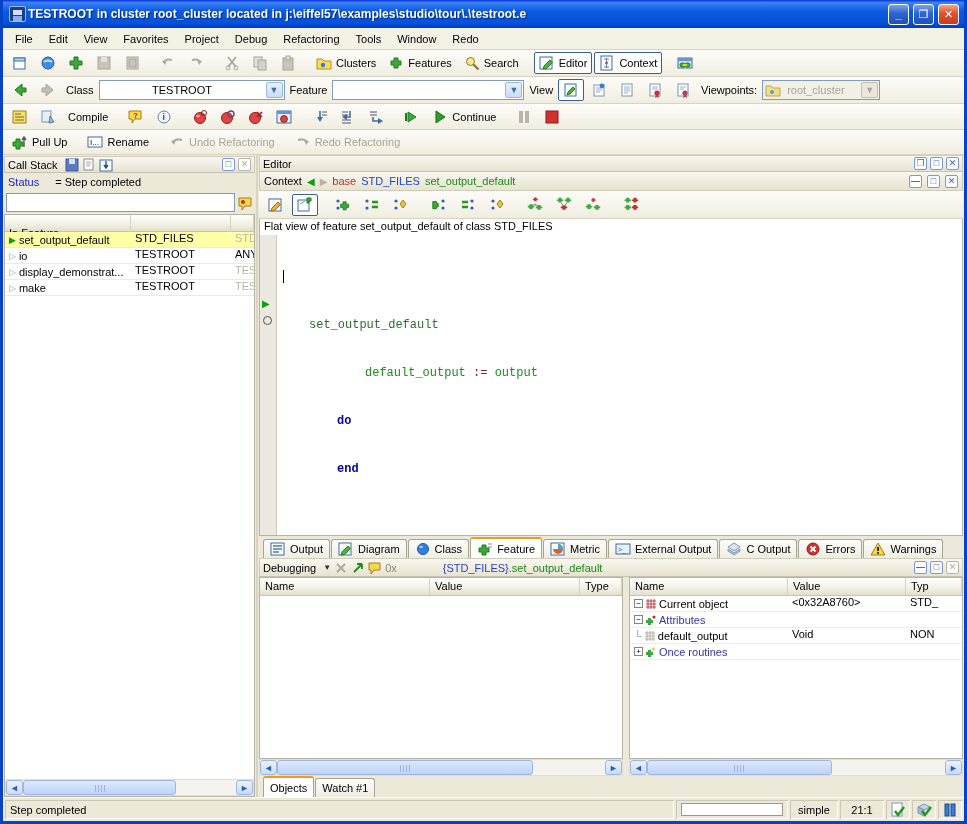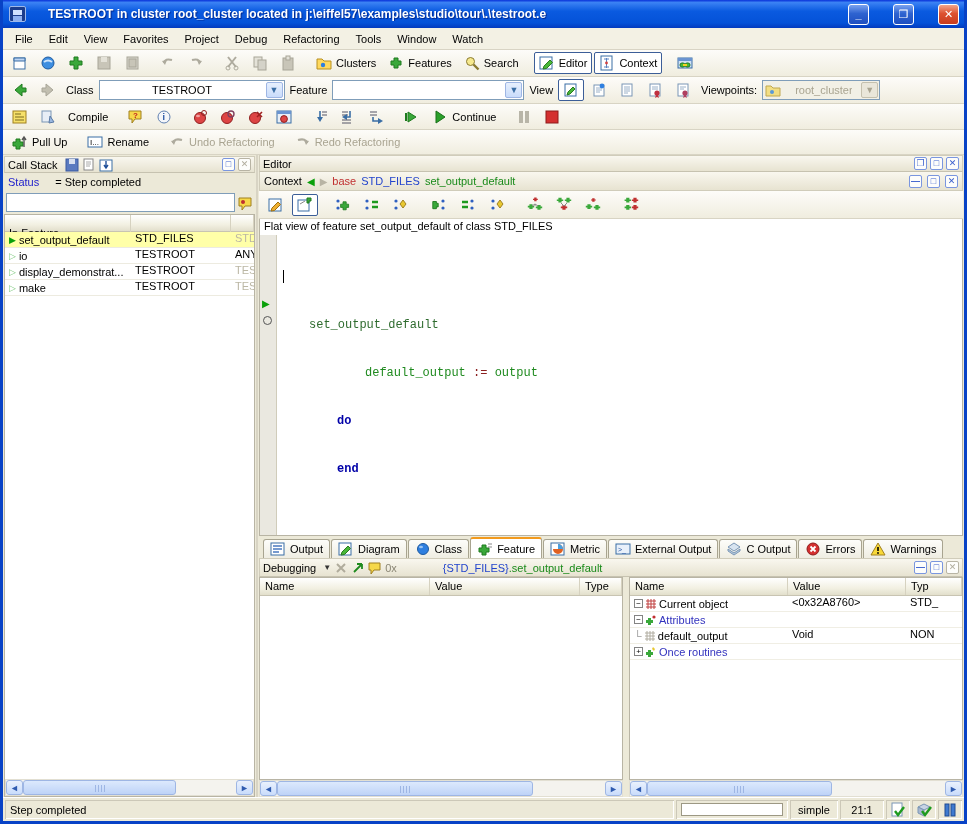--- a/index.html
+++ b/index.html
@@ -7,7 +7,7 @@
   body{font-family:"Liberation Sans","DejaVu Sans",sans-serif;font-size:11px;color:#000;background:#ECE9D8;}
   .win{width:967px;height:824px;display:flex;flex-direction:column;border-left:3px solid #0842C6;border-right:3px solid #0842C6;border-bottom:3px solid #0842C6;background:#ECE9D8;}
   
-  .titlebar{height:28px;flex:0 0 28px;display:flex;align-items:center;padding:0 5px 0 6px;gap:22px;
+  .titlebar{height:28px;flex:0 0 28px;display:flex;align-items:center;padding:0 5px 0 6px;gap:2px;
     background:linear-gradient(180deg,#0831D9 0%,#3B82F4 9%,#0A5AE0 40%,#0452D8 82%,#033BBE 100%);}
   .titlebar .apptitle{color:#fff;font-weight:bold;font-size:12px;text-shadow:1px 1px 1px #00268C;flex:1;white-space:nowrap;overflow:hidden;}
   .appicon{width:17px;height:16px;border:1px solid #9FB8E8;border-radius:2px;background:#1B3C8C;position:relative;flex:0 0 17px;}

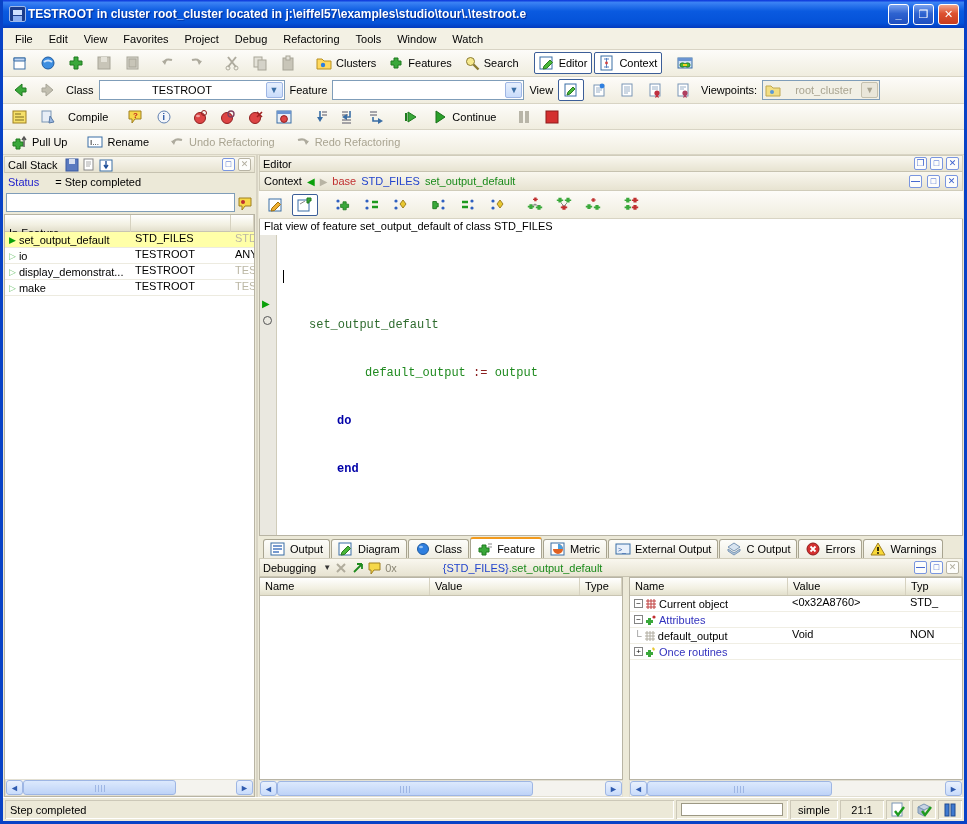--- a/index.html
+++ b/index.html
@@ -150,7 +150,7 @@
     <span>Refactoring</span>
     <span>Tools</span>
     <span>Window</span>
-    <span>Watch</span>
+    <span>Redo</span>
   </div>
 
   <div class="tb tb1">

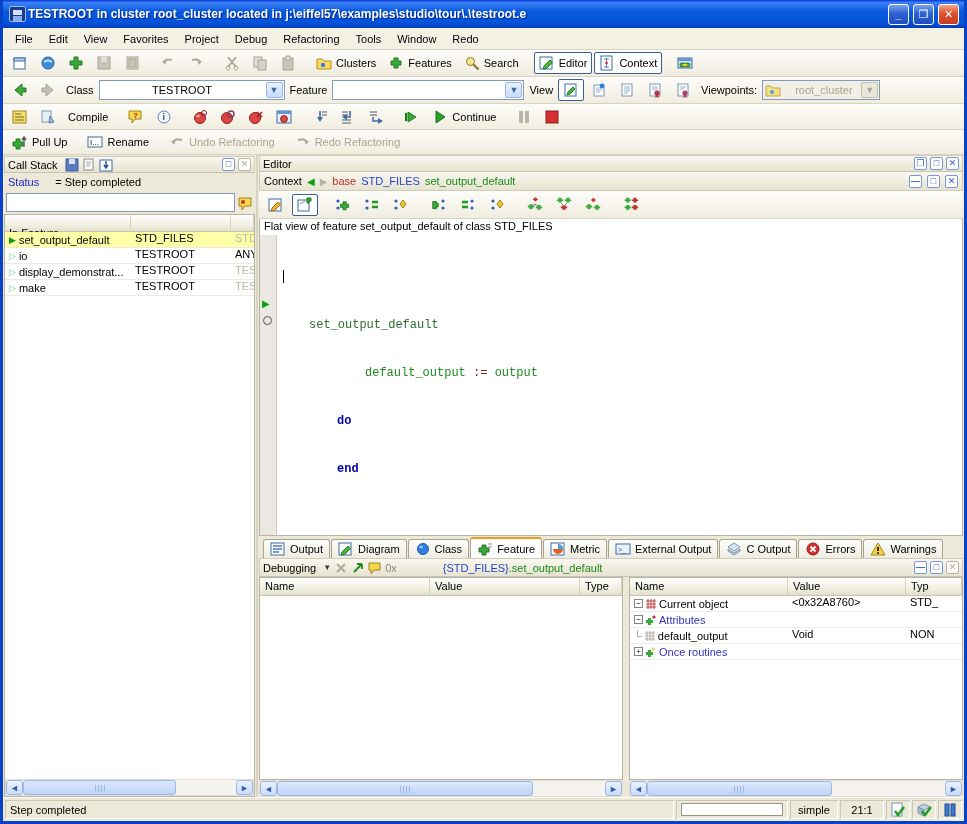--- a/index.html
+++ b/index.html
@@ -369,7 +369,7 @@
         </span>
       </span>
     <span class="lbl">Viewpoints:</span>
-    <span class="combo disabled" style="width:118px;gap:8px;">
+    <span class="combo disabled" style="width:118px;">
       <span class="ico" style="margin-left:2px;">
           <svg viewBox="0 0 16 16">
             <path d="M1 4h5l2 2h7v8H1z" fill="#F2DE84" stroke="#C0A850"></path>

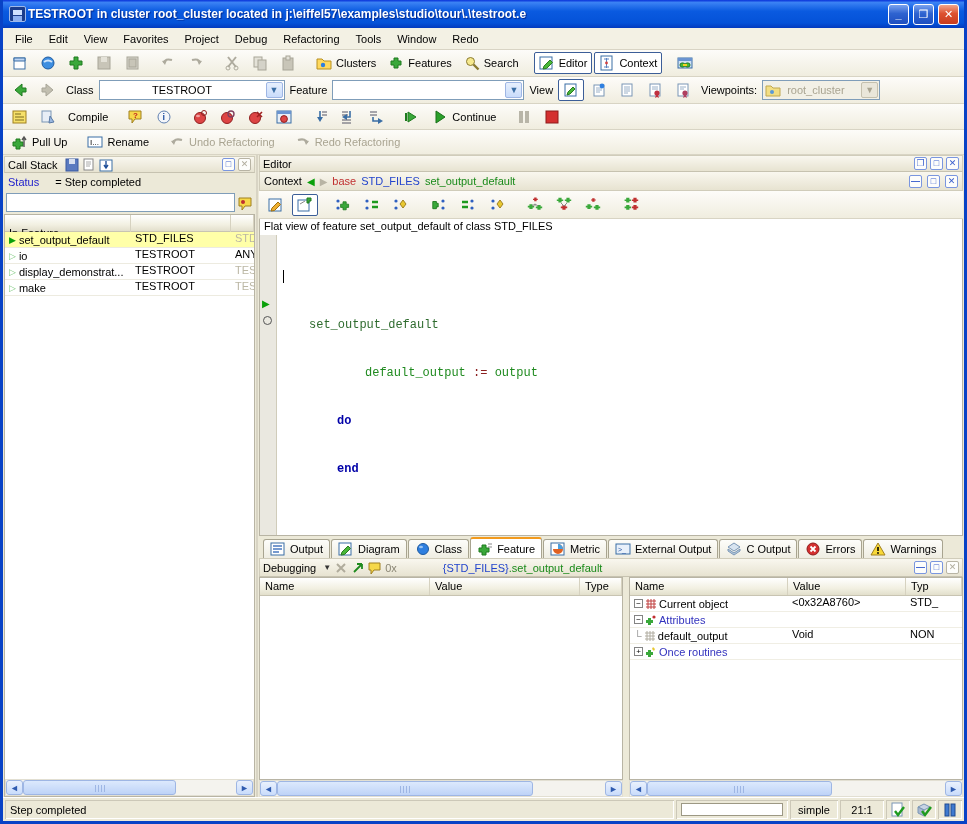--- a/index.html
+++ b/index.html
@@ -1005,6 +1005,14 @@
             <span class="sbtn">►</span>
           </div>
         </div>
+        <div class="dtabs">
+          <span class="tab active">
+              <span>Objects</span>
+            </span>
+          <span class="tab">
+              <span>Watch #1</span>
+            </span>
+        </div>
       </div>
 
     </div>

